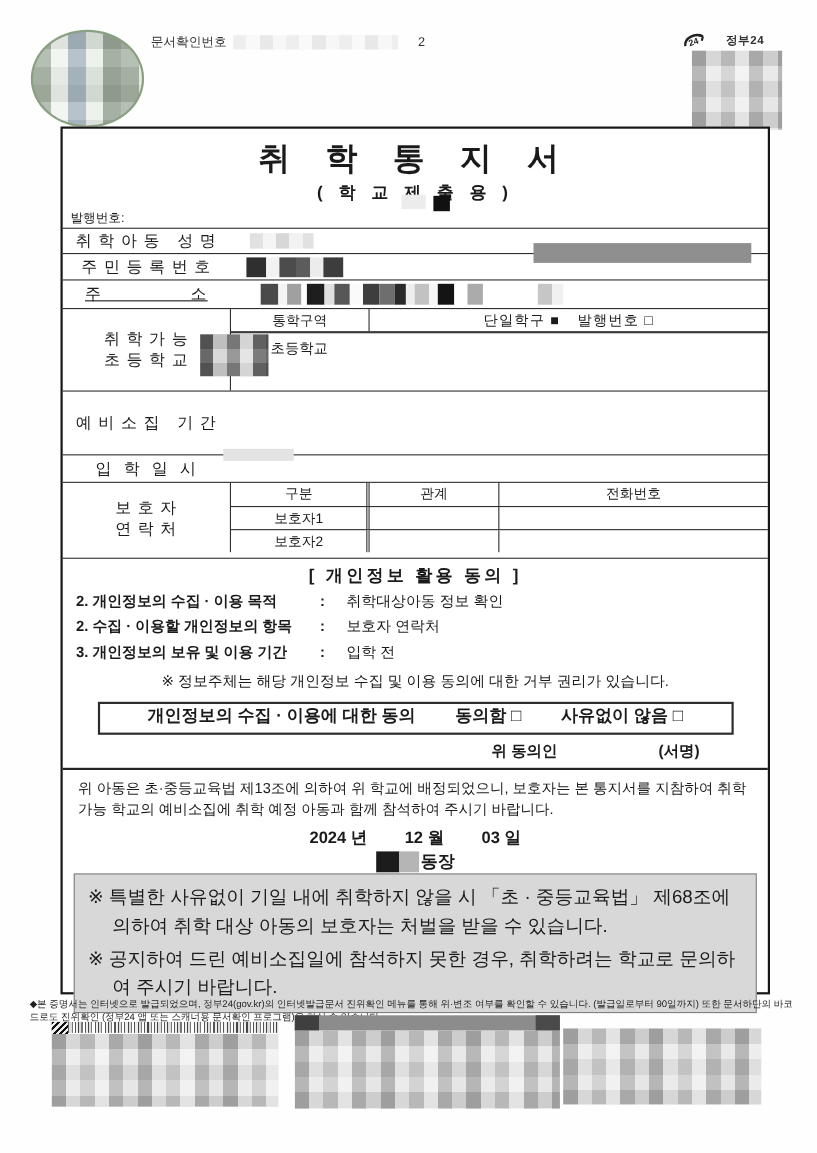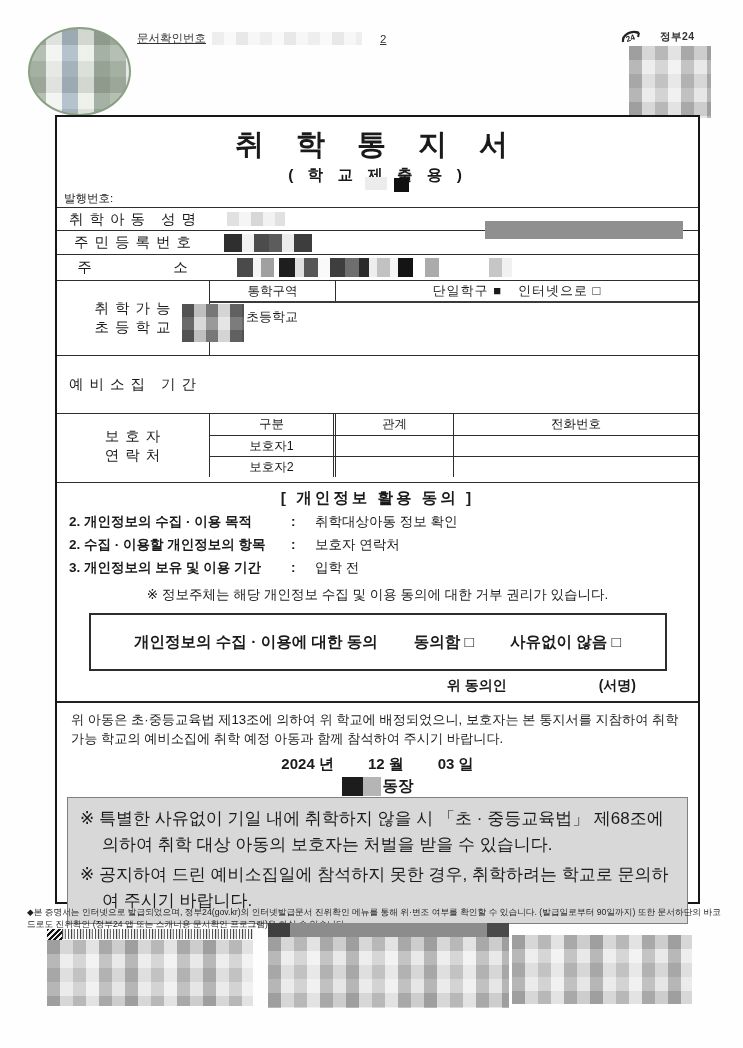--- a/index.html
+++ b/index.html
@@ -39,7 +39,7 @@
   
   .logo-circle { position:absolute; left:28px; top:27px; width:103px; height:89px;
     border-radius:50%; border:2px solid #8aa083; overflow:hidden; }
-  .doc-check { position:absolute; left:137px; top:31px; display:flex; align-items:center; font-size:11.5px; color:#333;text-decoration:underline; }
+  .doc-check { position:absolute; left:137px; top:31px; display:flex; align-items:center; font-size:11.5px; color:#333; }
   .doc-check .blur-strip { width:150px; height:13px; margin:0 18px 0 6px; opacity:.55; }
   .gov24 { position:absolute; left:620px; top:29px; display:flex; align-items:center; gap:13px; }
   .gov24-label { font-size:10.5px; font-weight:700; color:#333; letter-spacing:.5px; }

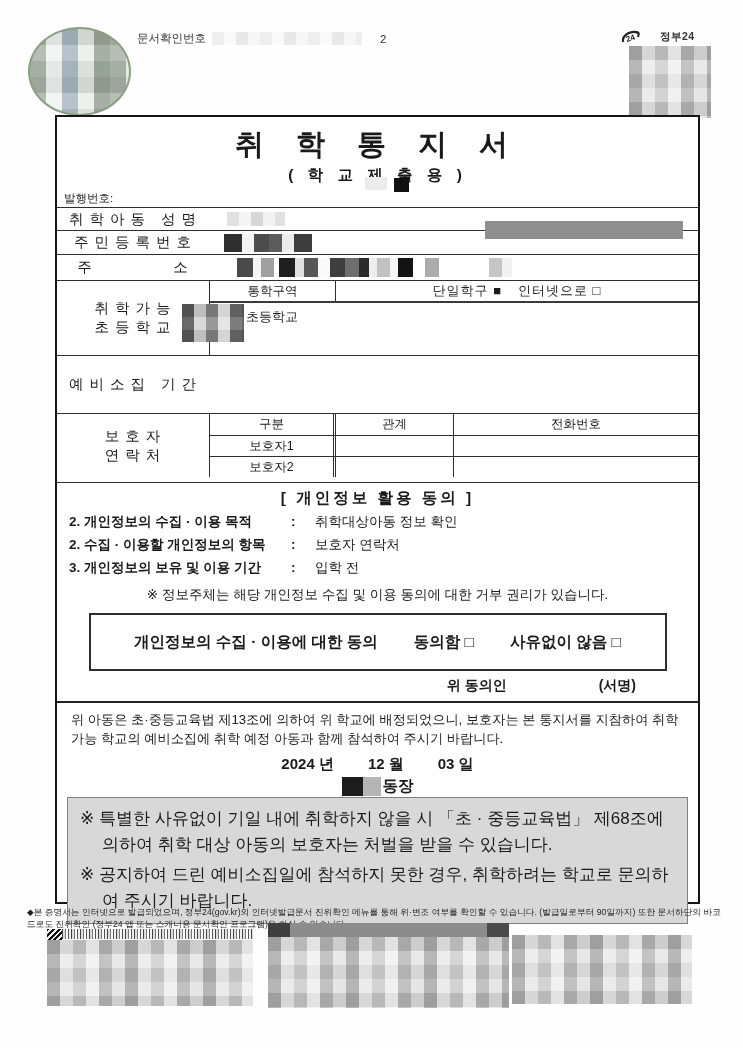--- a/index.html
+++ b/index.html
@@ -65,7 +65,7 @@
 
   .row-name { height:23px; }
   .row-rrn  { height:24px; }
-  .row-addr { height:26px; }
+  .row-addr { height:26px;text-decoration:underline; }
   .row-adm  { height:25px; }
   .row-gname{ height:23px; }
 

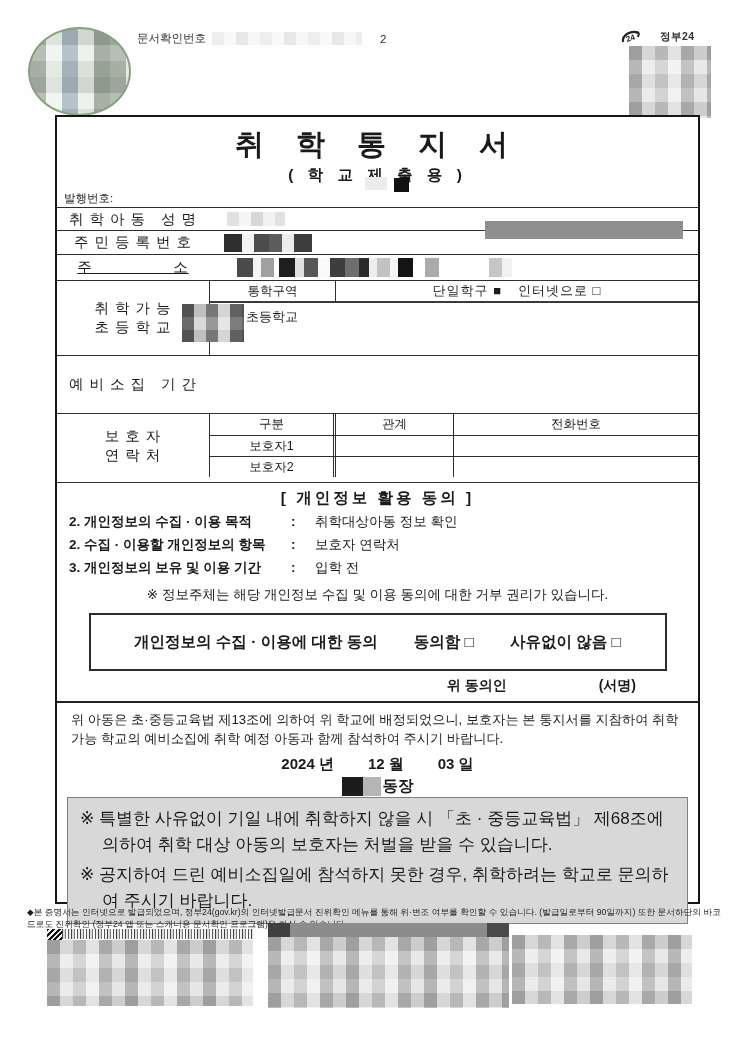--- a/index.html
+++ b/index.html
@@ -224,7 +224,7 @@
             <div class="options-cell">
               <span class="pre">단일학구 ■</span>
               <span class="sq" style="width:16px;"></span>
-              <span class="pre">인터넷으로 □</span>
+              <span class="pre">발행번호 □</span>
             </div>
           </div>
           <div class="subrow-school">

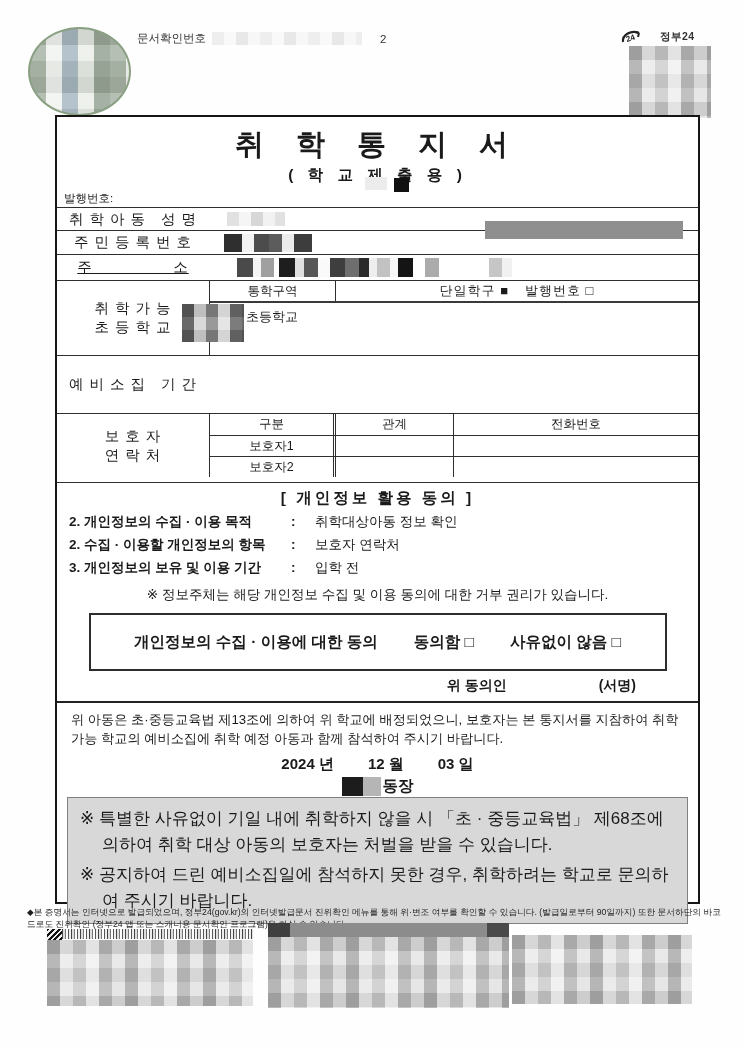--- a/index.html
+++ b/index.html
@@ -238,6 +238,12 @@
         <div class="tlabel pre">예 비 소 집   기 간</div>
       </div>
 
+      <div class="trow row-adm">
+        <div class="tlabel pre">입  학  일  시</div>
+        <div class="tvalue">
+          <span class="adm-blur"></span>
+        </div>
+      </div>
 
 
       <div class="trow">

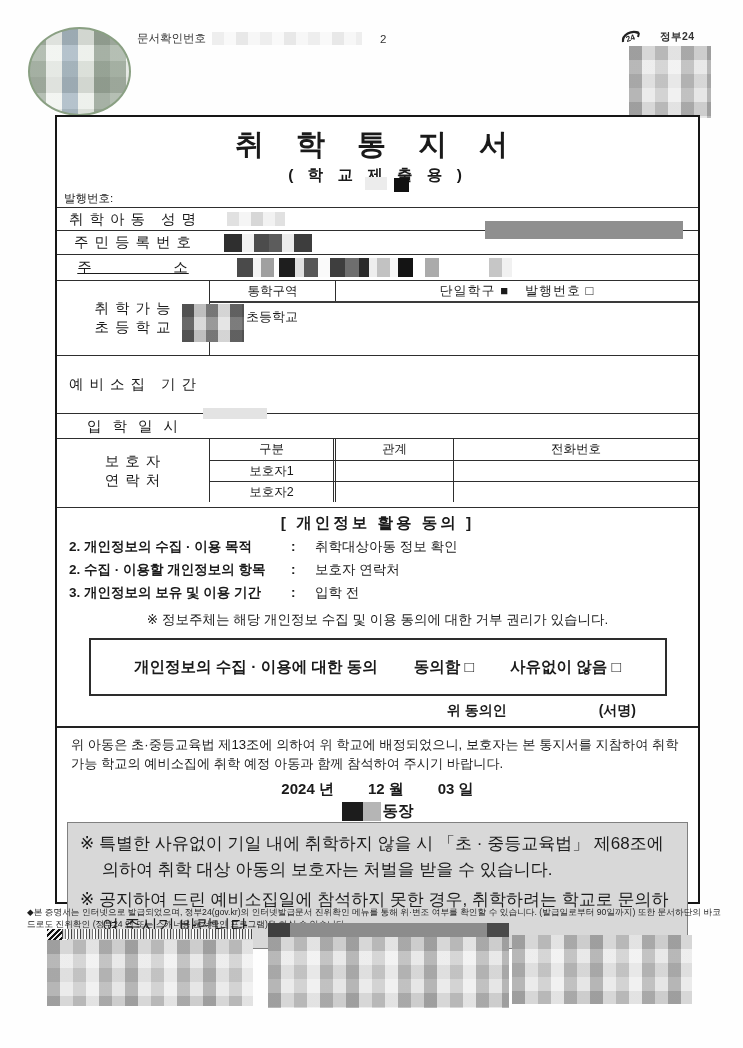--- a/index.html
+++ b/index.html
@@ -103,8 +103,8 @@
   .ci-sep { width:24px; flex:none; font-weight:700; }
   .ci-value { }
   .consent-note { text-align:center; font-size:13.5px; margin-top:4px; height:22px; }
-  .consent-box { width:578px; margin:5px auto 0; border:2px solid #2d2d2d; height:58px;
-    display:flex; align-items:center; justify-content:center; gap:36px; font-size:15.5px; font-weight:700; }
+  .consent-box { width:578px; margin:5px auto 0; border:2px solid #2d2d2d; height:30px;
+    display:flex; justify-content:center; gap:36px; font-size:15.5px; font-weight:700; }
   .signer-line { display:flex; justify-content:flex-end; align-items:center; gap:92px;
     padding-right:62px; height:26px; font-size:14px; font-weight:700; margin-top:2px; }
 

